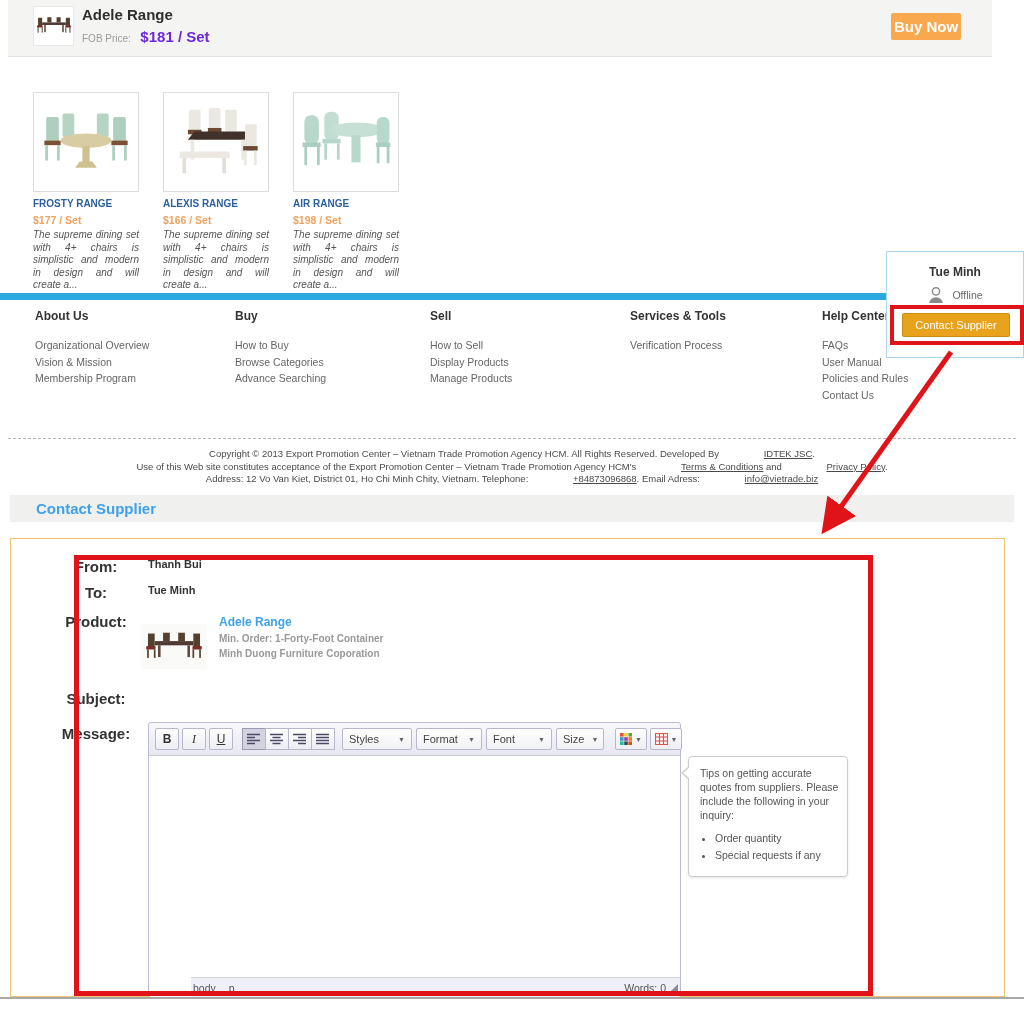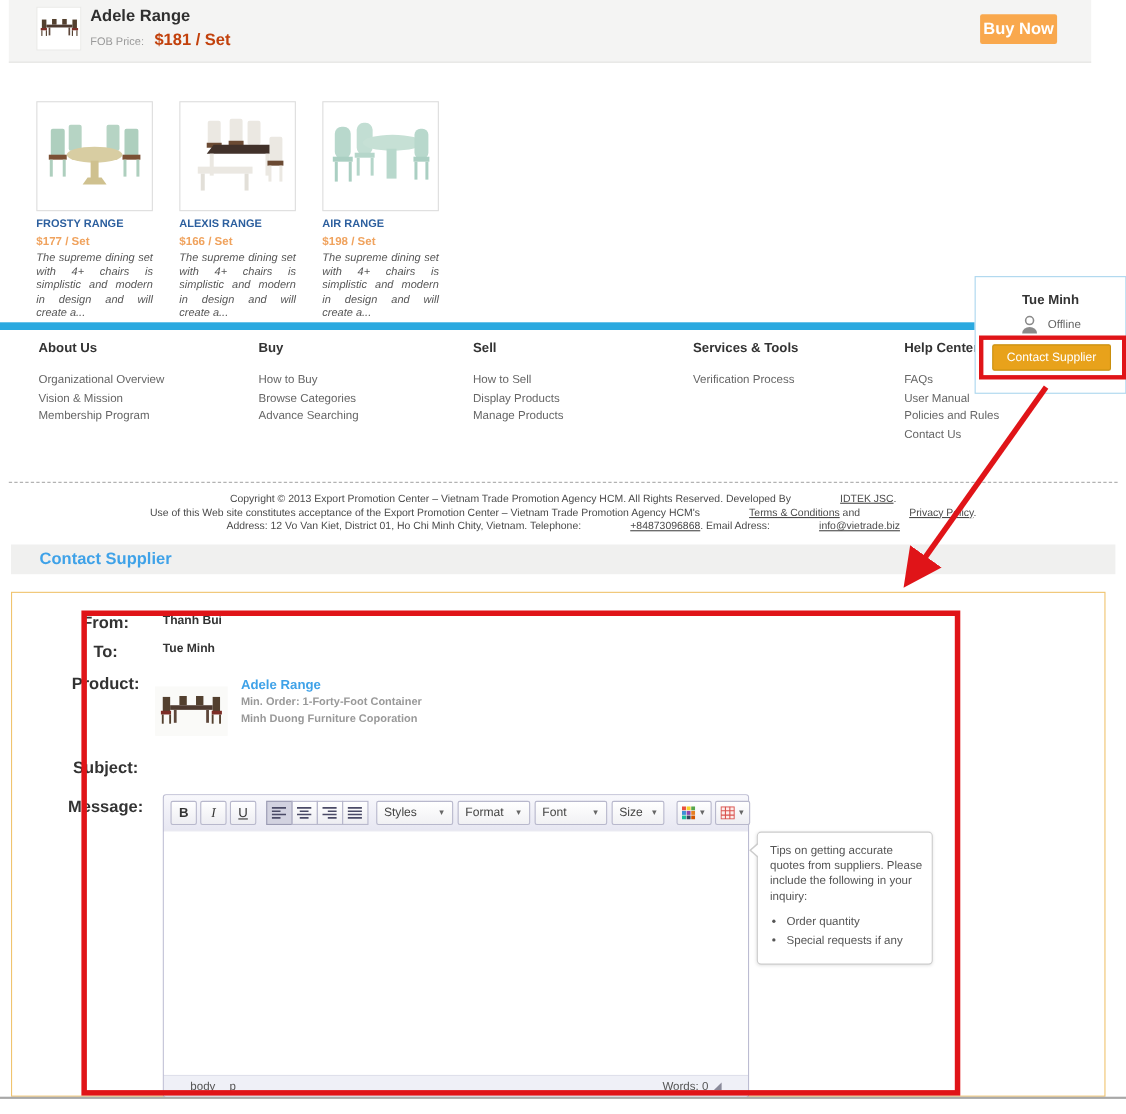--- a/index.html
+++ b/index.html
@@ -15,7 +15,7 @@
   .tb-title { position:absolute; left:74px; top:6px; font-size:15px; font-weight:bold; color:#2f2f2f; }
   .tb-price-row { position:absolute; left:74px; top:28px; white-space:nowrap; }
   .fob { font-size:10px; color:#9a9a9a; }
-  .price { font-size:15px; font-weight:bold; color:#c2410c; margin-left:5px; }
+  .price { font-size:15px; font-weight:bold; color:#6d28d9; margin-left:5px; }
   .buy-now { position:absolute; left:883px; top:13px; width:70px; height:27px;
              background:var(--c-buy); color:#fff; font-weight:bold; font-size:15px;
              border:none; border-radius:2px; font-family:inherit; cursor:pointer; }

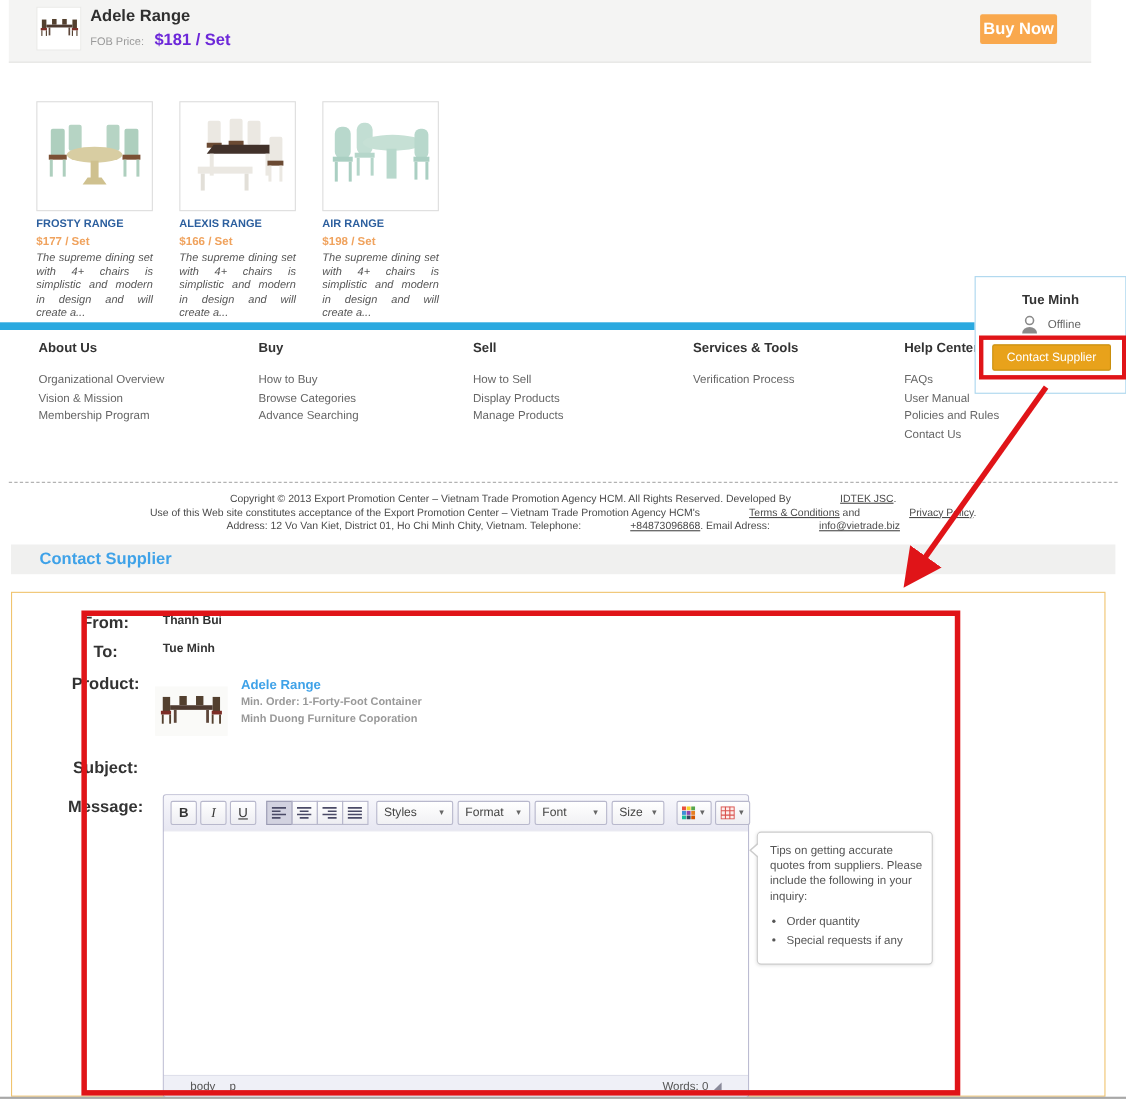--- a/index.html
+++ b/index.html
@@ -92,8 +92,8 @@
   .caret { font-size:7px; color:#666; margin-left:7px; }
   .ed-content { height:221px; background:#fff; cursor:text; }
   .ed-footer { height:20px; background:#eff0f7; border-top:1px solid #d2d2e2;
-               display:flex; align-items:center; padding:0 24px; font-size:10.5px; color:#555;
-               border-radius:0 0 3px 3px; }
+               display:flex; align-items:center; padding:0 2px; font-size:10.5px; color:#555;
+               border-radius:0 0 3px 3px;margin-left:42px; }
   .ed-path span { margin-right:10px; cursor:pointer; }
   .ed-words { margin-left:auto; display:flex; align-items:center; gap:5px; }
   .grip { width:0; height:0; border-left:7px solid transparent; border-bottom:7px solid #8a8a9a; cursor:nwse-resize; }

